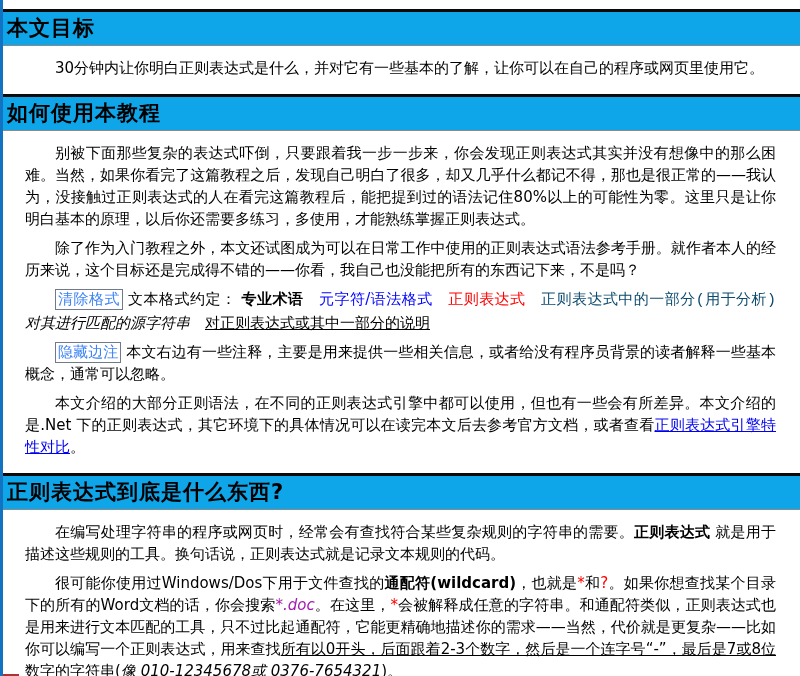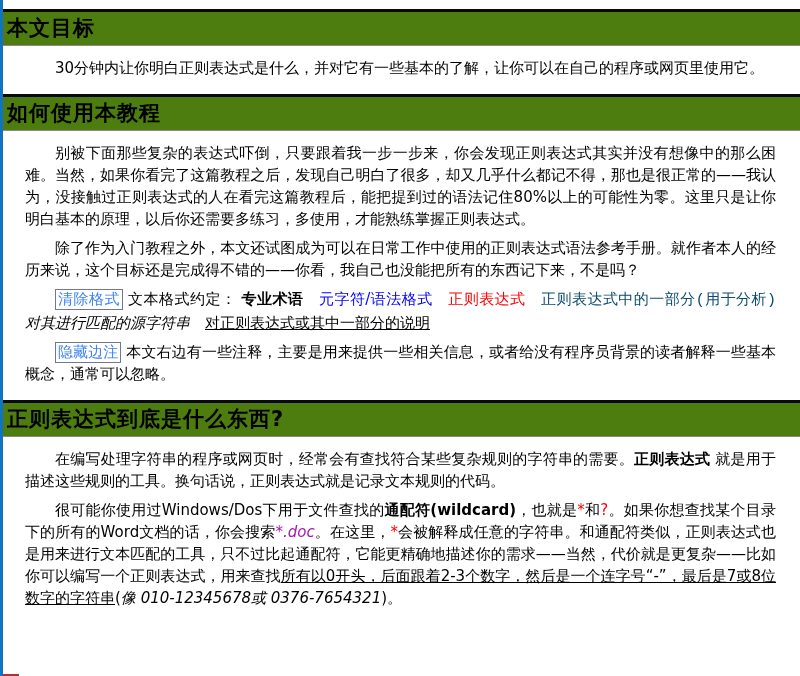--- a/index.html
+++ b/index.html
@@ -24,7 +24,7 @@
   h1.sec {
     font-size: 21px;
     font-weight: bold;
-    background: #4d7c0f;
+    background: #0ea5e9;
     border-top: 3px solid #0a0a0a;
     border-bottom: 1px solid #8a8a8a;
     padding: 2px 6px 3px 4px;

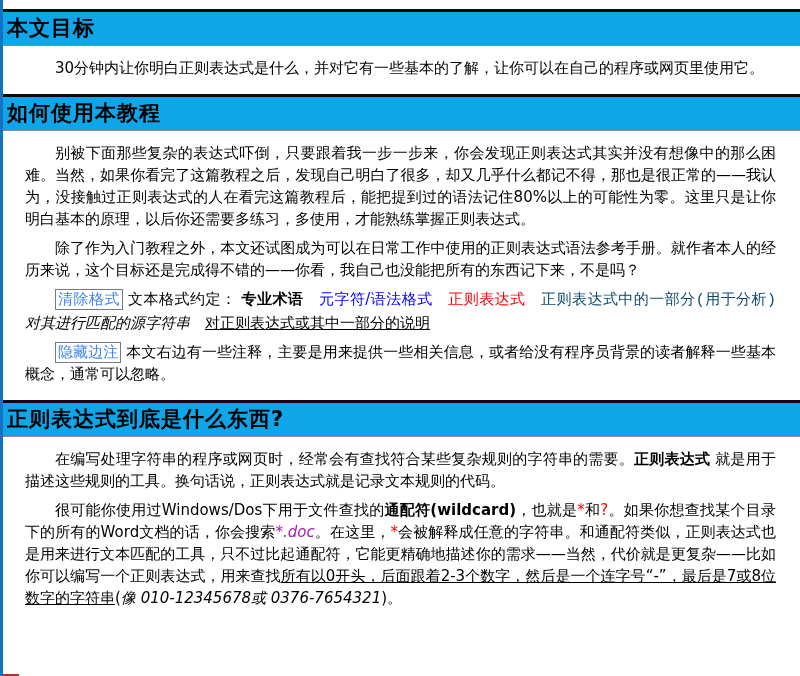--- a/index.html
+++ b/index.html
@@ -71,6 +71,7 @@
   <p class="rich-p"><span class="s-normal">除了作为入门教程之外，本文还试图成为可以在日常工作中使用的正则表达式语法参考手册。就作者本人的经历来说，这个目标还是完成得不错的——你看，我自己也没能把所有的东西记下来，不是吗？</span></p>
   <p class="rich-p"><span class="s-boxed">清除格式</span><span class="s-normal"> 文本格式约定： </span><span class="s-bold">专业术语</span><span class="s-normal">　</span><span class="s-metachar">元字符/语法格式</span><span class="s-normal">　</span><span class="s-regex">正则表达式</span><span class="s-normal">　</span><span class="s-partial">正则表达式中的一部分(用于分析)</span><span class="s-normal">　</span><span class="s-source">对其进行匹配的源字符串</span><span class="s-normal">　</span><span class="s-explain">对正则表达式或其中一部分的说明</span></p>
   <p class="rich-p"><span class="s-boxed">隐藏边注</span><span class="s-normal"> 本文右边有一些注释，主要是用来提供一些相关信息，或者给没有程序员背景的读者解释一些基本概念，通常可以忽略。</span></p>
+  <p class="rich-p"><span class="s-normal">本文介绍的大部分正则语法，在不同的正则表达式引擎中都可以使用，但也有一些会有所差异。本文介绍的是.Net 下的正则表达式，其它环境下的具体情况可以在读完本文后去参考官方文档，或者查看</span><span class="s-link">正则表达式引擎特性对比</span><span class="s-normal">。</span></p>
 
   <h1 class="sec">正则表达式到底是什么东西?</h1>
   <p class="rich-p"><span class="s-normal">在编写处理字符串的程序或网页时，经常会有查找符合某些复杂规则的字符串的需要。</span><span class="s-bold">正则表达式</span><span class="s-normal"> 就是用于描述这些规则的工具。换句话说，正则表达式就是记录文本规则的代码。</span></p>

